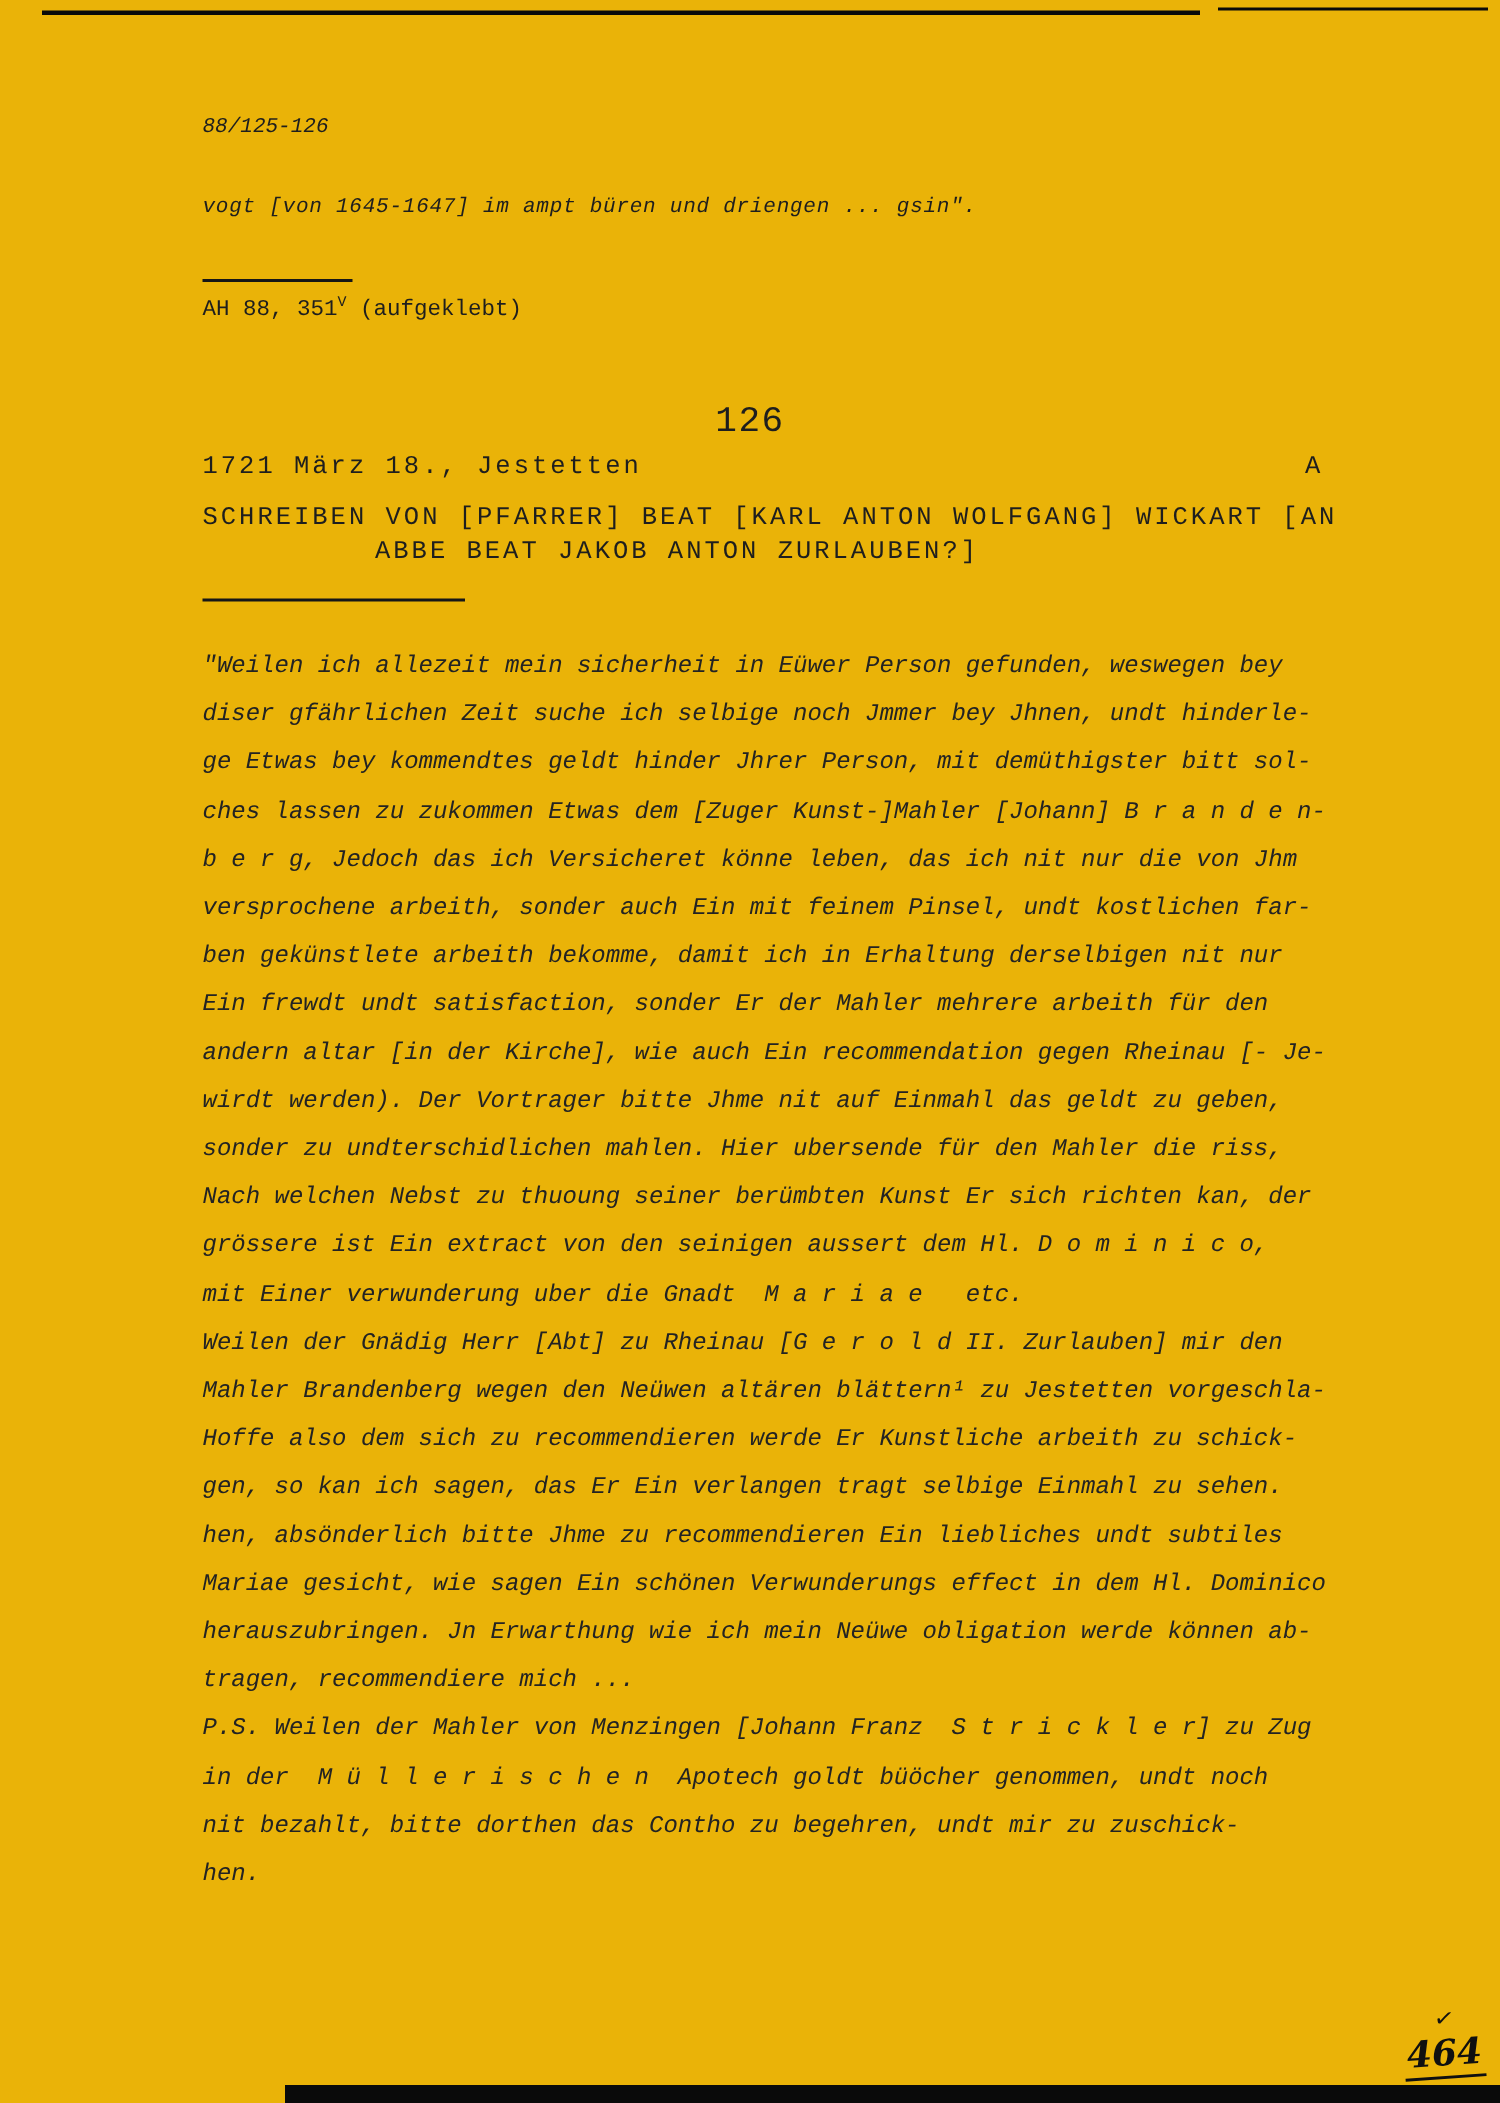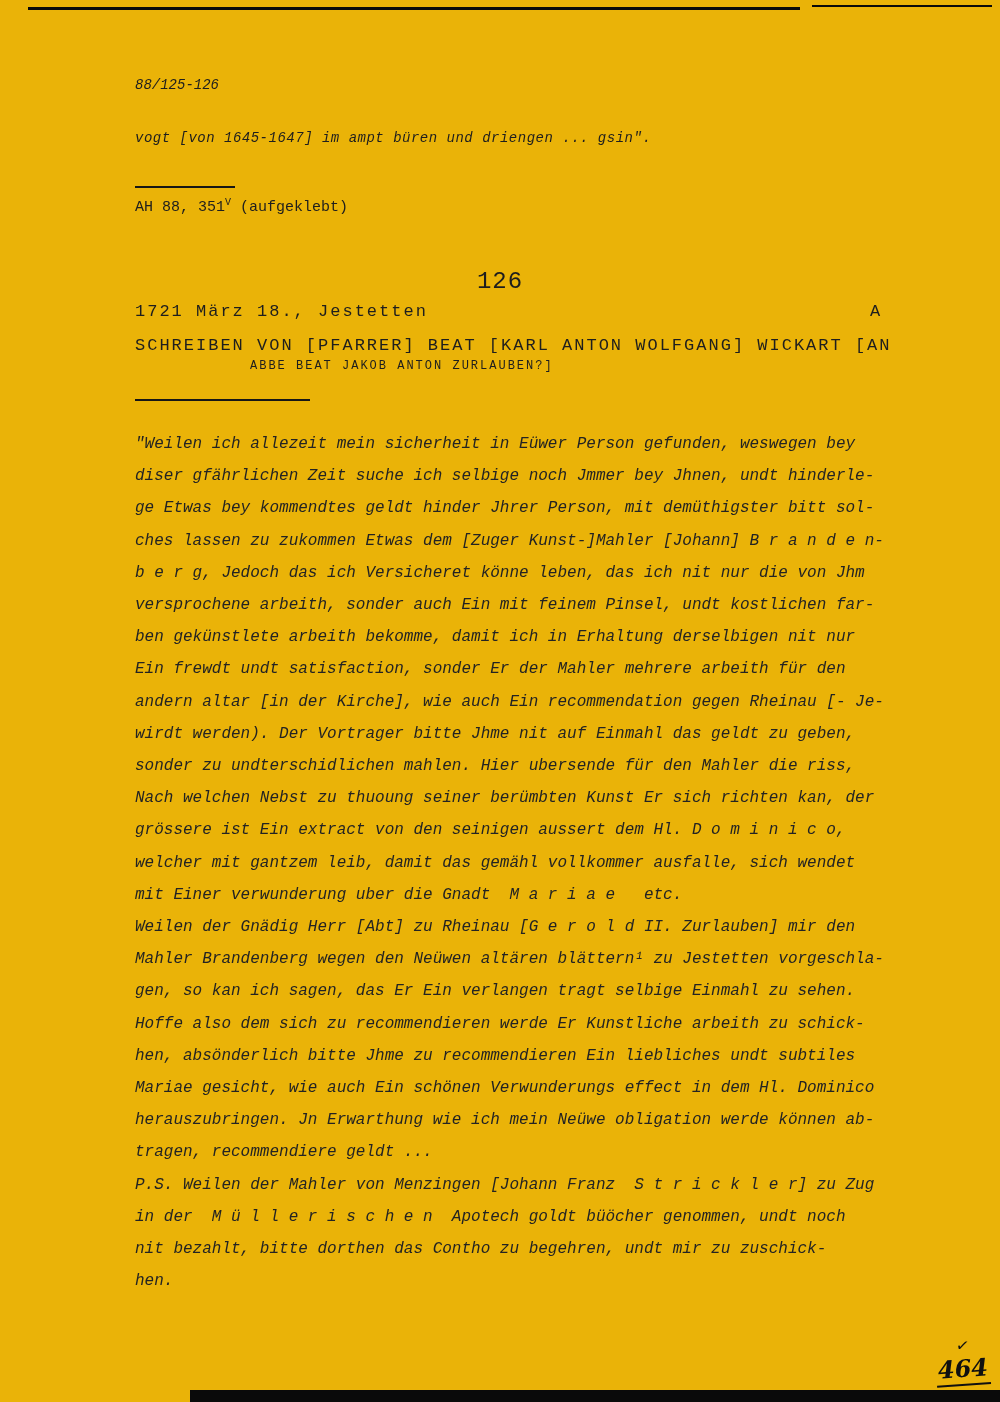--- a/index.html
+++ b/index.html
@@ -27,7 +27,7 @@
   .date-line { left:135px; top:302px; font-size:17px; letter-spacing:2px; }
   .series-letter { left:870px; top:302px; font-size:17px; letter-spacing:2px; }
   .title-1 { left:135px; top:336px; font-size:17px; letter-spacing:2px; white-space:pre; }
-  .title-2 { left:250px; top:359px; font-size:12px; letter-spacing:2px; white-space:pre; }
+  .title-2 { left:250px; top:359px; font-size:17px; letter-spacing:2px; white-space:pre; }
   .rule-2 { left:135px; top:399px; width:175px; height:2px; background:#161616; }
 
   .letter-body {

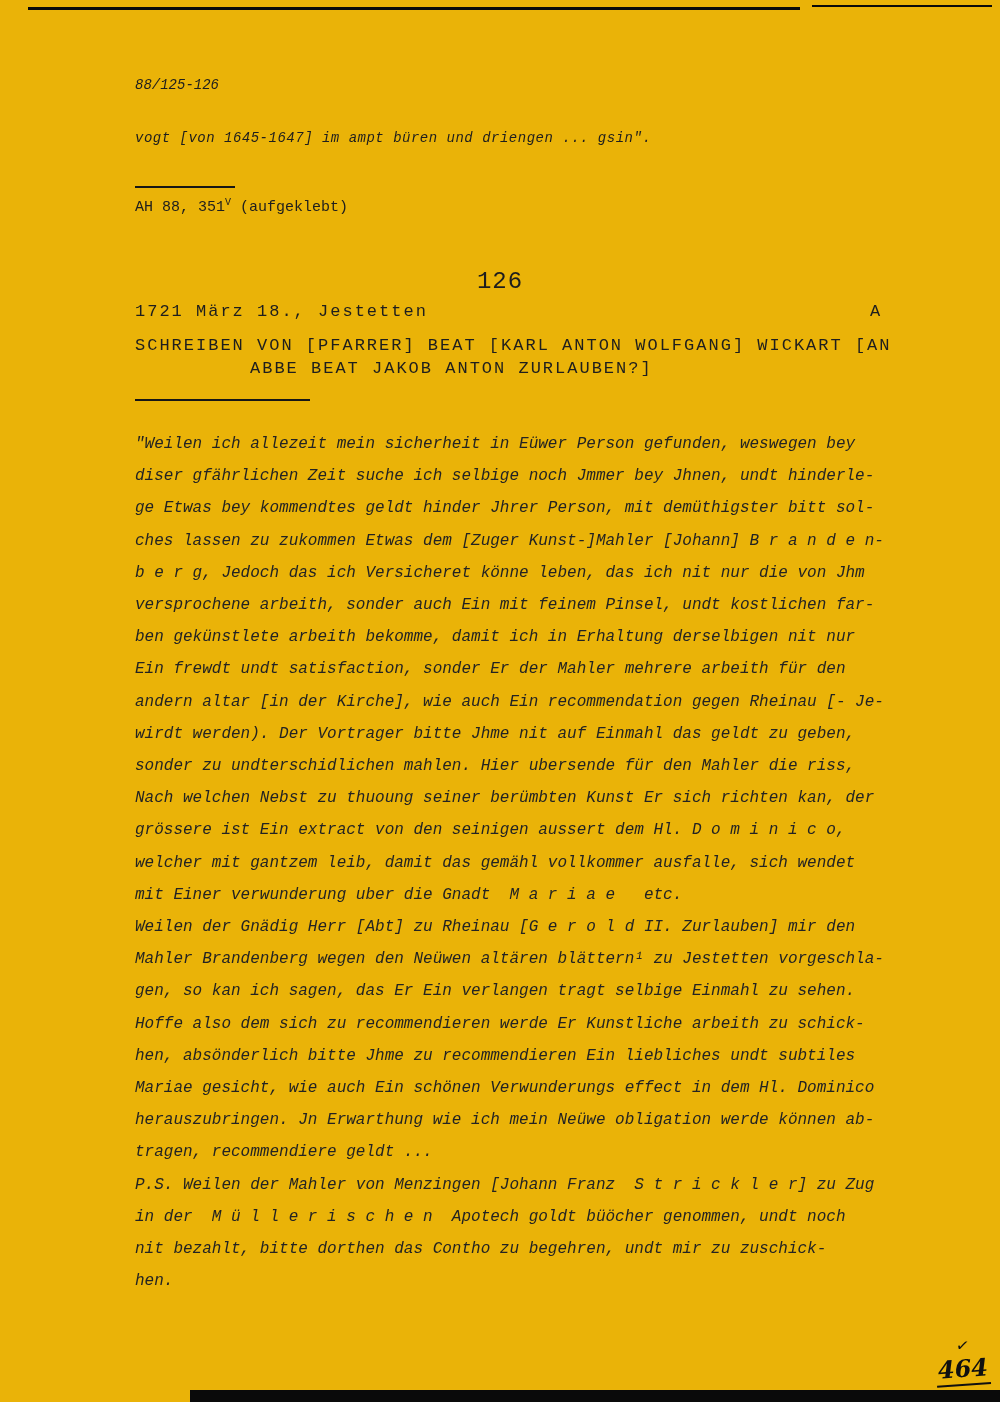--- a/index.html
+++ b/index.html
@@ -94,7 +94,6 @@
     <div class="letter-line">sonder zu undterschidlichen mahlen. Hier ubersende für den Mahler die riss,</div>
     <div class="letter-line">Nach welchen Nebst zu thuoung seiner berümbten Kunst Er sich richten kan, der</div>
     <div class="letter-line">grössere ist Ein extract von den seinigen aussert dem Hl. D o m i n i c o,</div>
-    <div class="letter-line">welcher mit gantzem leib, damit das gemähl vollkommer ausfalle, sich wendet</div>
     <div class="letter-line">mit Einer verwunderung uber die Gnadt  M a r i a e   etc.</div>
     <div class="letter-line">Weilen der Gnädig Herr [Abt] zu Rheinau [G e r o l d II. Zurlauben] mir den</div>
     <div class="letter-line">Mahler Brandenberg wegen den Neüwen altären blättern¹ zu Jestetten vorgeschla-</div>

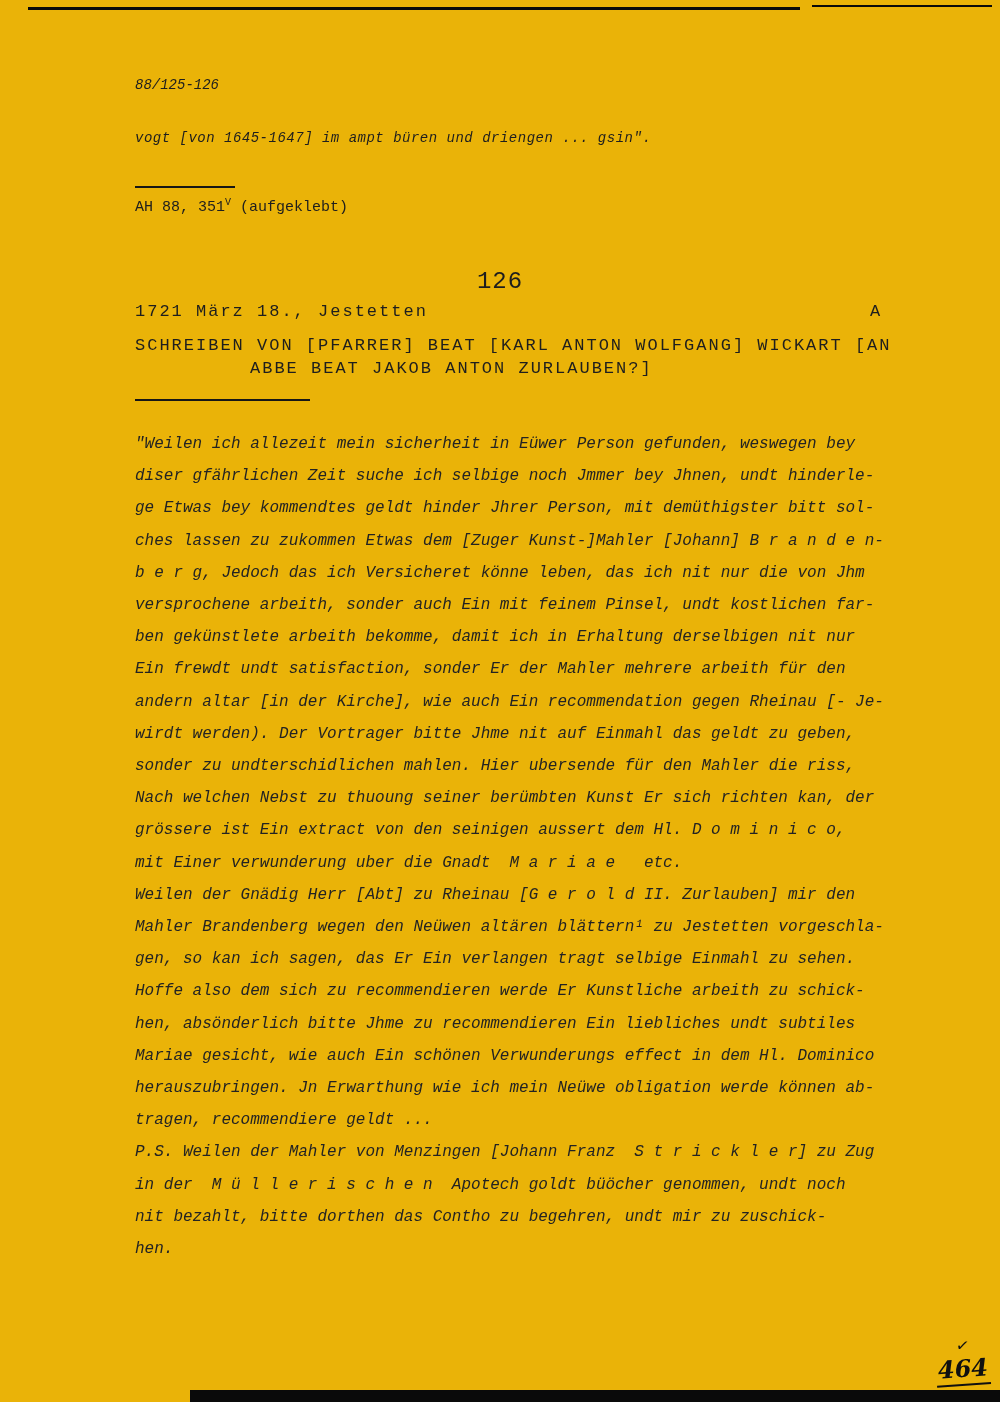--- a/index.html
+++ b/index.html
@@ -97,8 +97,8 @@
     <div class="letter-line">mit Einer verwunderung uber die Gnadt  M a r i a e   etc.</div>
     <div class="letter-line">Weilen der Gnädig Herr [Abt] zu Rheinau [G e r o l d II. Zurlauben] mir den</div>
     <div class="letter-line">Mahler Brandenberg wegen den Neüwen altären blättern¹ zu Jestetten vorgeschla-</div>
+    <div class="letter-line">Hoffe also dem sich zu recommendieren werde Er Kunstliche arbeith zu schick-</div>
     <div class="letter-line">gen, so kan ich sagen, das Er Ein verlangen tragt selbige Einmahl zu sehen.</div>
-    <div class="letter-line">Hoffe also dem sich zu recommendieren werde Er Kunstliche arbeith zu schick-</div>
     <div class="letter-line">hen, absönderlich bitte Jhme zu recommendieren Ein liebliches undt subtiles</div>
     <div class="letter-line">Mariae gesicht, wie auch Ein schönen Verwunderungs effect in dem Hl. Dominico</div>
     <div class="letter-line">herauszubringen. Jn Erwarthung wie ich mein Neüwe obligation werde können ab-</div>

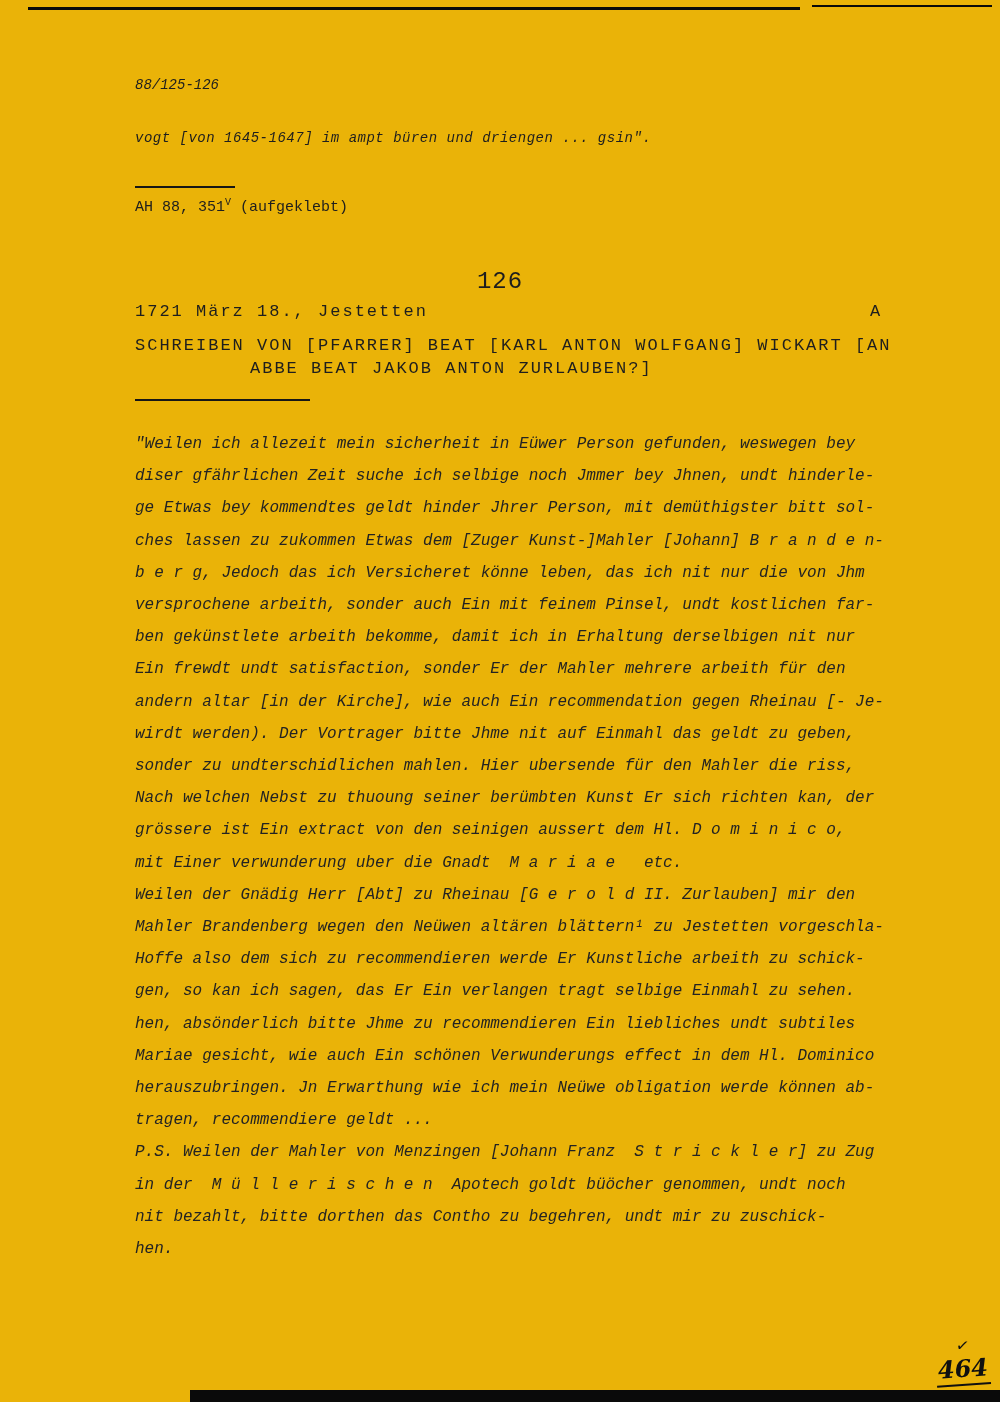--- a/index.html
+++ b/index.html
@@ -100,7 +100,7 @@
     <div class="letter-line">Hoffe also dem sich zu recommendieren werde Er Kunstliche arbeith zu schick-</div>
     <div class="letter-line">gen, so kan ich sagen, das Er Ein verlangen tragt selbige Einmahl zu sehen.</div>
     <div class="letter-line">hen, absönderlich bitte Jhme zu recommendieren Ein liebliches undt subtiles</div>
-    <div class="letter-line">Mariae gesicht, wie auch Ein schönen Verwunderungs effect in dem Hl. Dominico</div>
+    <div class="letter-line">Mariae gesicht, wie sagen Ein schönen Verwunderungs effect in dem Hl. Dominico</div>
     <div class="letter-line">herauszubringen. Jn Erwarthung wie ich mein Neüwe obligation werde können ab-</div>
     <div class="letter-line">tragen, recommendiere geldt ...</div>
     <div class="letter-line">P.S. Weilen der Mahler von Menzingen [Johann Franz  S t r i c k l e r] zu Zug</div>

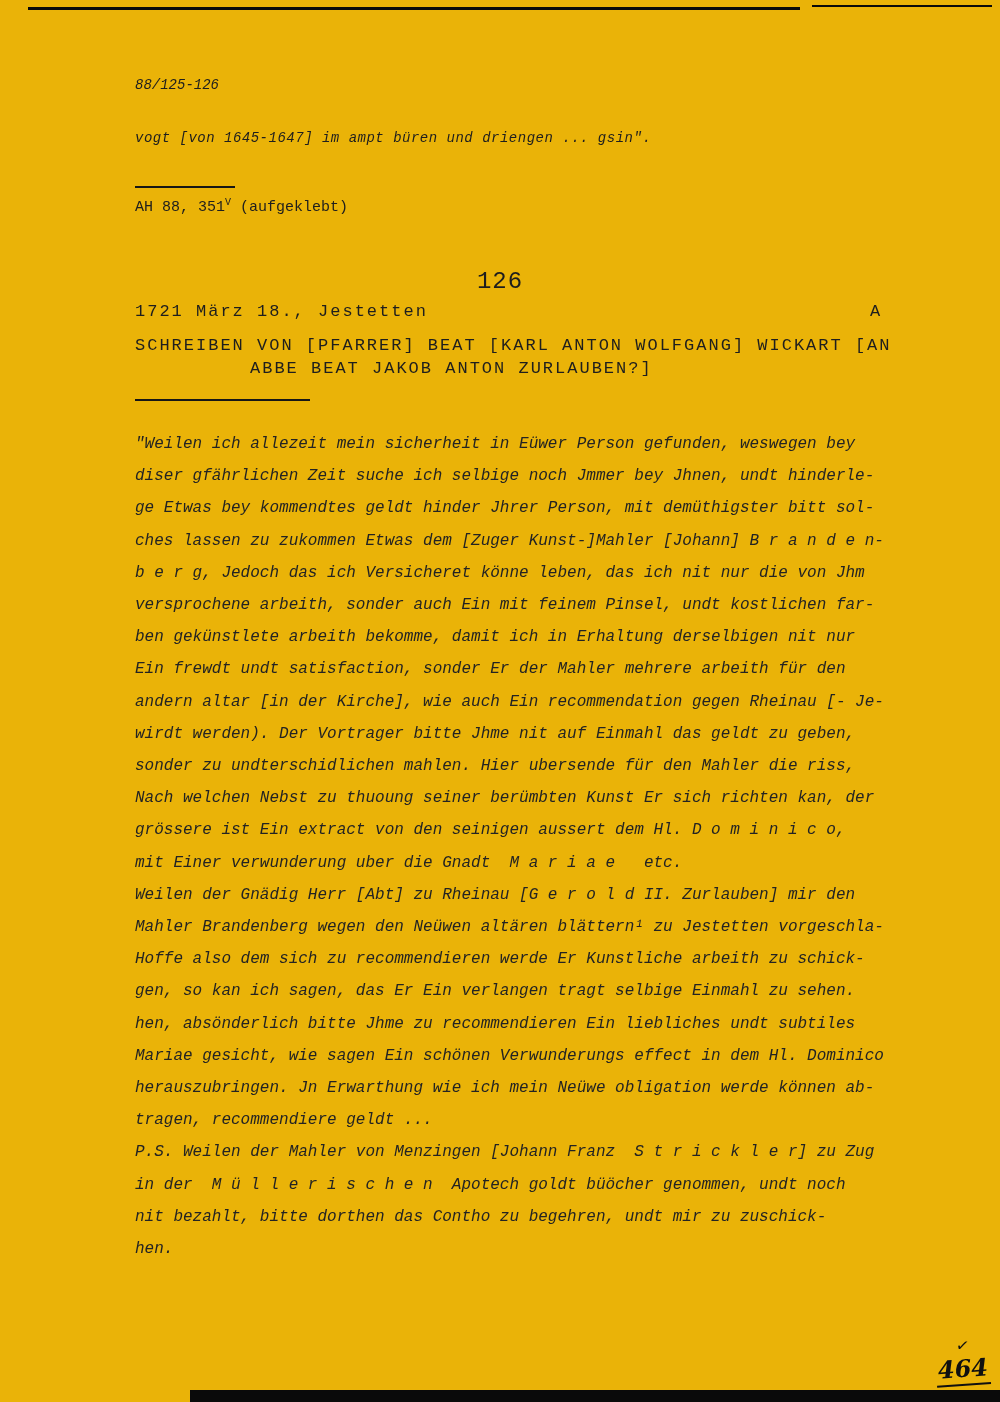--- a/index.html
+++ b/index.html
@@ -102,7 +102,7 @@
     <div class="letter-line">hen, absönderlich bitte Jhme zu recommendieren Ein liebliches undt subtiles</div>
     <div class="letter-line">Mariae gesicht, wie sagen Ein schönen Verwunderungs effect in dem Hl. Dominico</div>
     <div class="letter-line">herauszubringen. Jn Erwarthung wie ich mein Neüwe obligation werde können ab-</div>
-    <div class="letter-line">tragen, recommendiere geldt ...</div>
+    <div class="letter-line">tragen, recommendiere mich ...</div>
     <div class="letter-line">P.S. Weilen der Mahler von Menzingen [Johann Franz  S t r i c k l e r] zu Zug</div>
     <div class="letter-line">in der  M ü l l e r i s c h e n  Apotech goldt büöcher genommen, undt noch</div>
     <div class="letter-line">nit bezahlt, bitte dorthen das Contho zu begehren, undt mir zu zuschick-</div>

